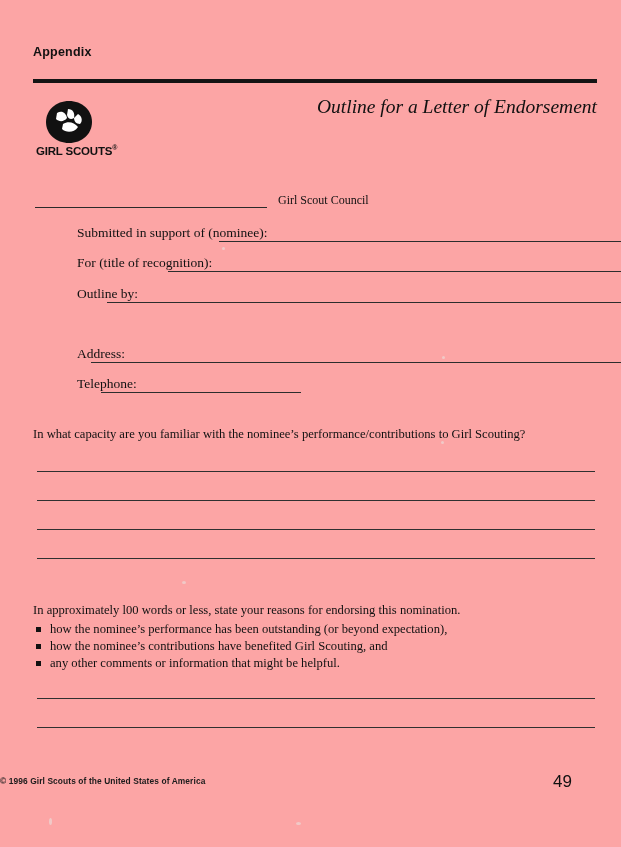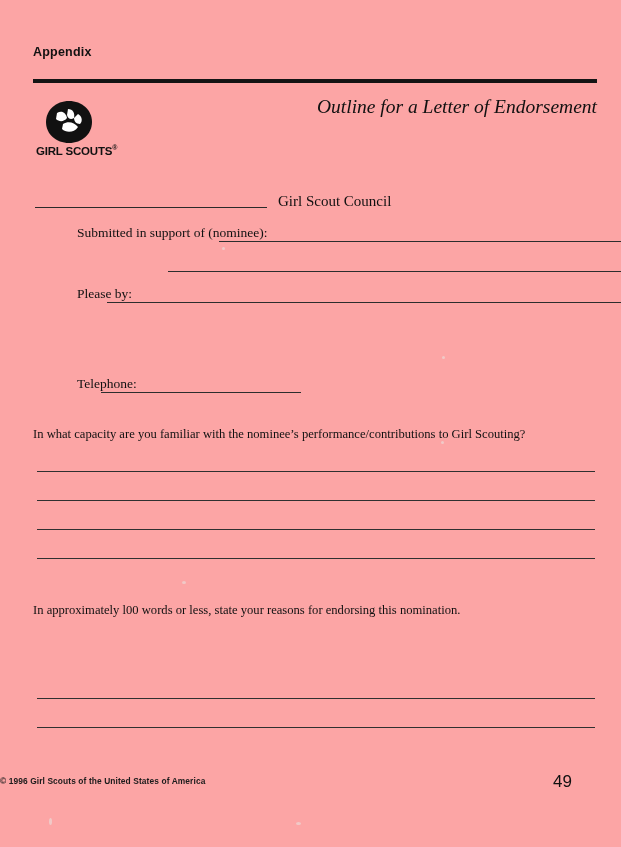--- a/index.html
+++ b/index.html
@@ -109,7 +109,7 @@
     position: absolute;
     left: 245px;
     top: 0;
-    font-size: 15px;
+    font-size: 12px;
     color: #111;
     white-space: nowrap;
     text-align: center;

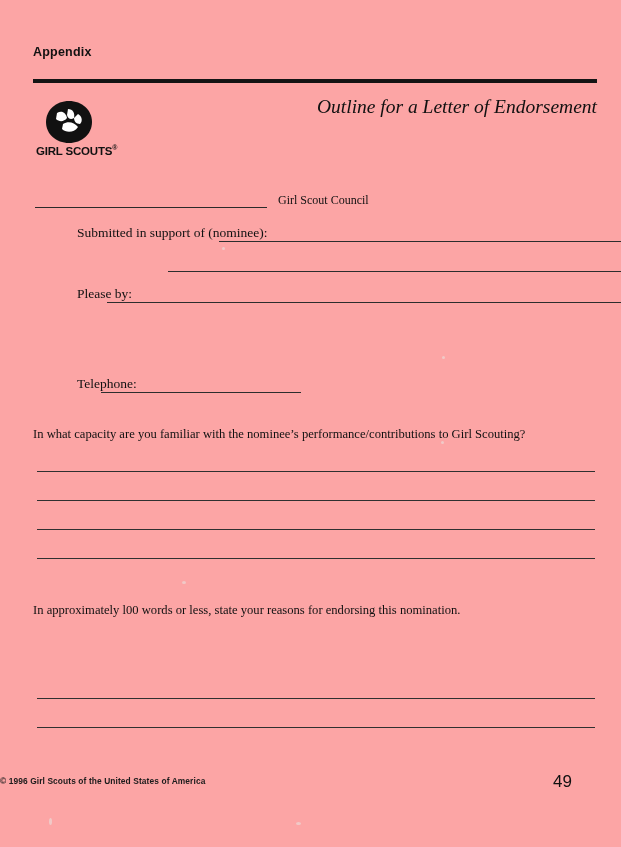--- a/index.html
+++ b/index.html
@@ -248,6 +248,7 @@
   </div>
 
   <div class="field" style="top:255px;">
+    <span class="lab">For (title of recognition):</span>
     <span class="line" style="left:135px; width:459px;"></span>
   </div>
 

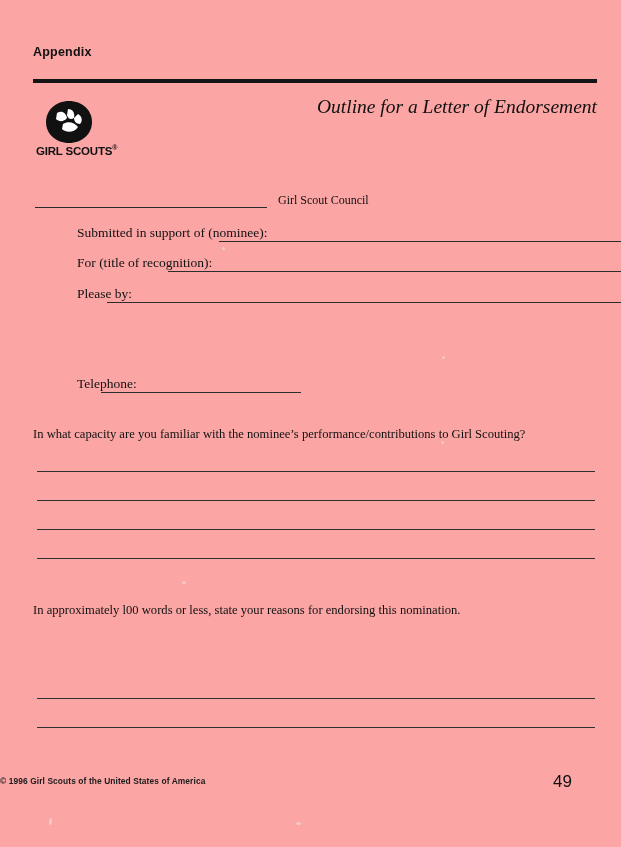--- a/index.html
+++ b/index.html
@@ -253,7 +253,7 @@
   </div>
 
   <div class="field" style="top:286px;">
-    <span class="lab">Please by:</span>
+    <span class="lab">Outline by:</span>
     <span class="line" style="left:74px; width:520px;"></span>
   </div>
 

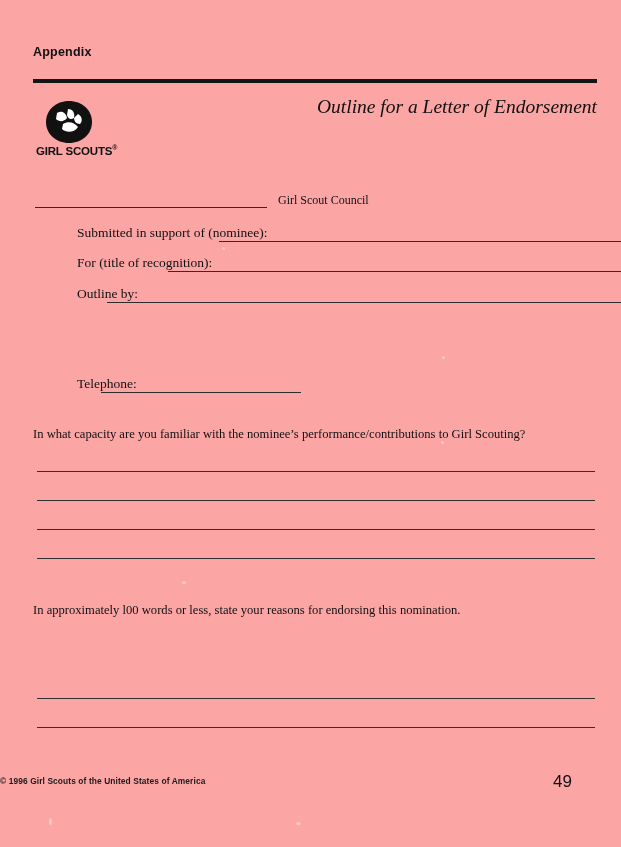--- a/index.html
+++ b/index.html
@@ -258,6 +258,10 @@
   </div>
 
 
+  <div class="field" style="top:346px;">
+    <span class="lab">Address:</span>
+    <span class="line" style="left:58px; width:536px;"></span>
+  </div>
 
   <div class="field" style="top:376px;">
     <span class="lab">Telephone:</span>

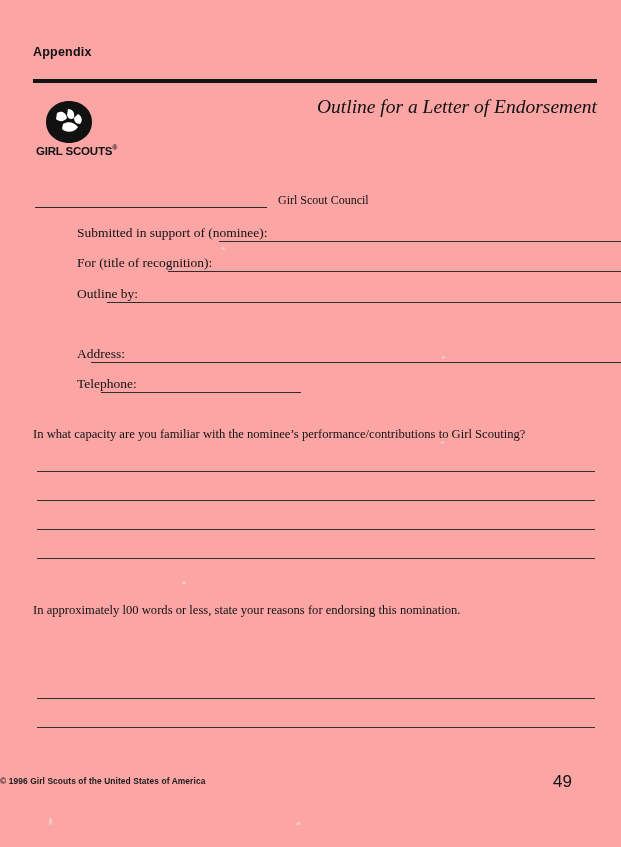--- a/index.html
+++ b/index.html
@@ -277,6 +277,11 @@
 
   <div class="instructions">
     <div>In approximately l00 words or less, state your reasons for endorsing this nomination.</div>
+    <ul class="bullets">
+      <li>how the nominee’s performance has been outstanding (or beyond expectation),</li>
+      <li>how the nominee’s contributions have benefited Girl Scouting, and</li>
+      <li>any other comments or information that might be helpful.</li>
+    </ul>
   </div>
 
   <div class="answer-line" style="top:698px;"></div>

